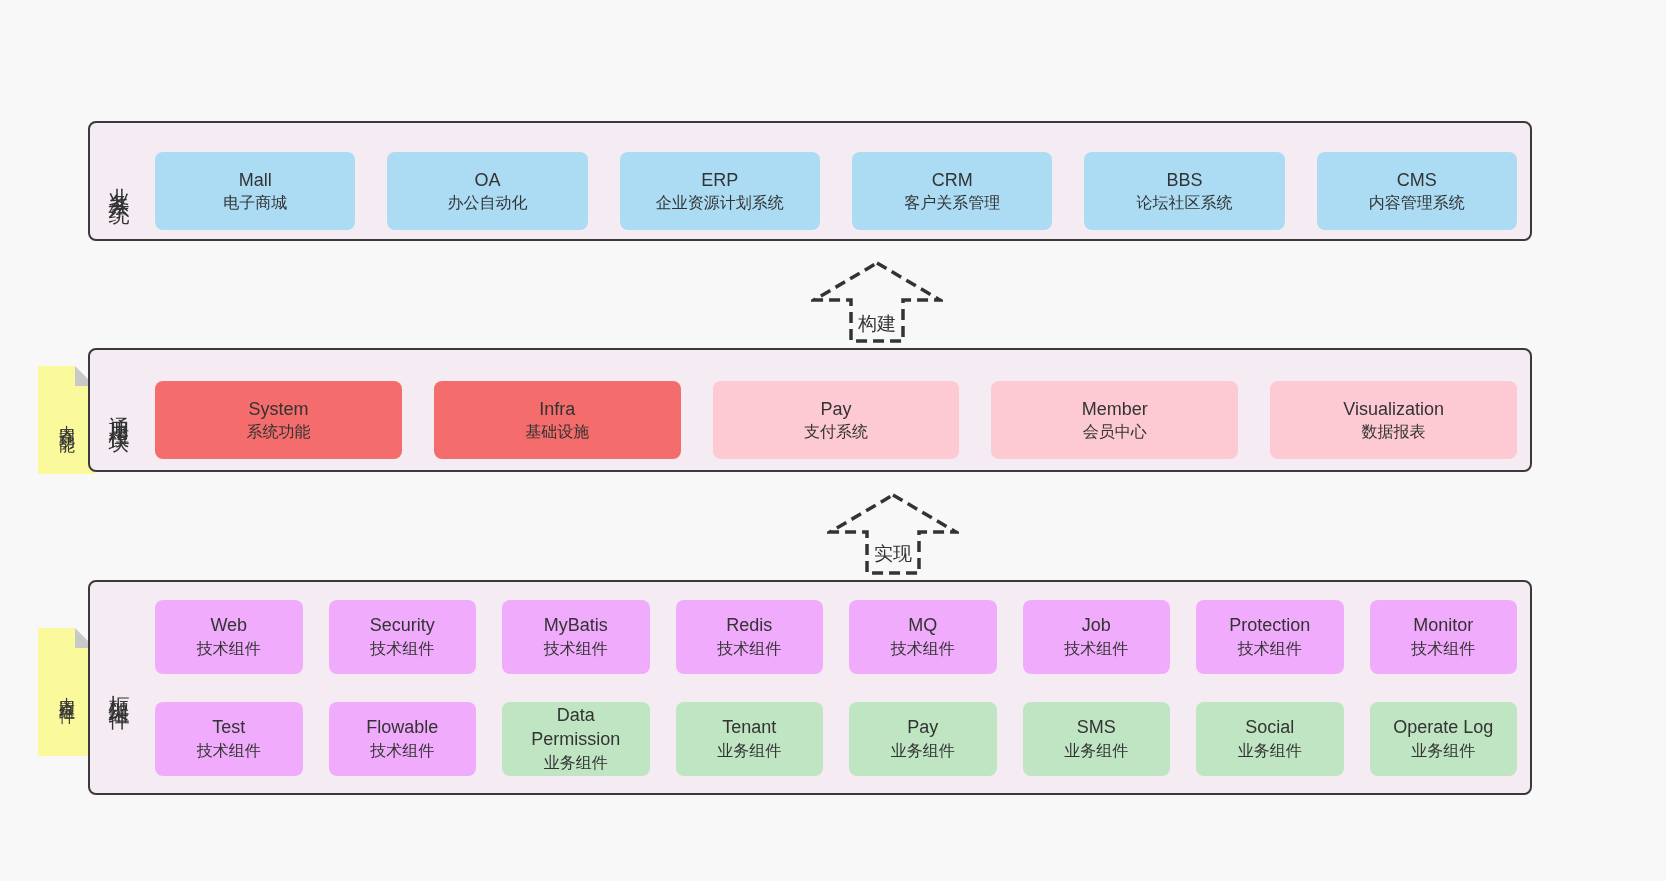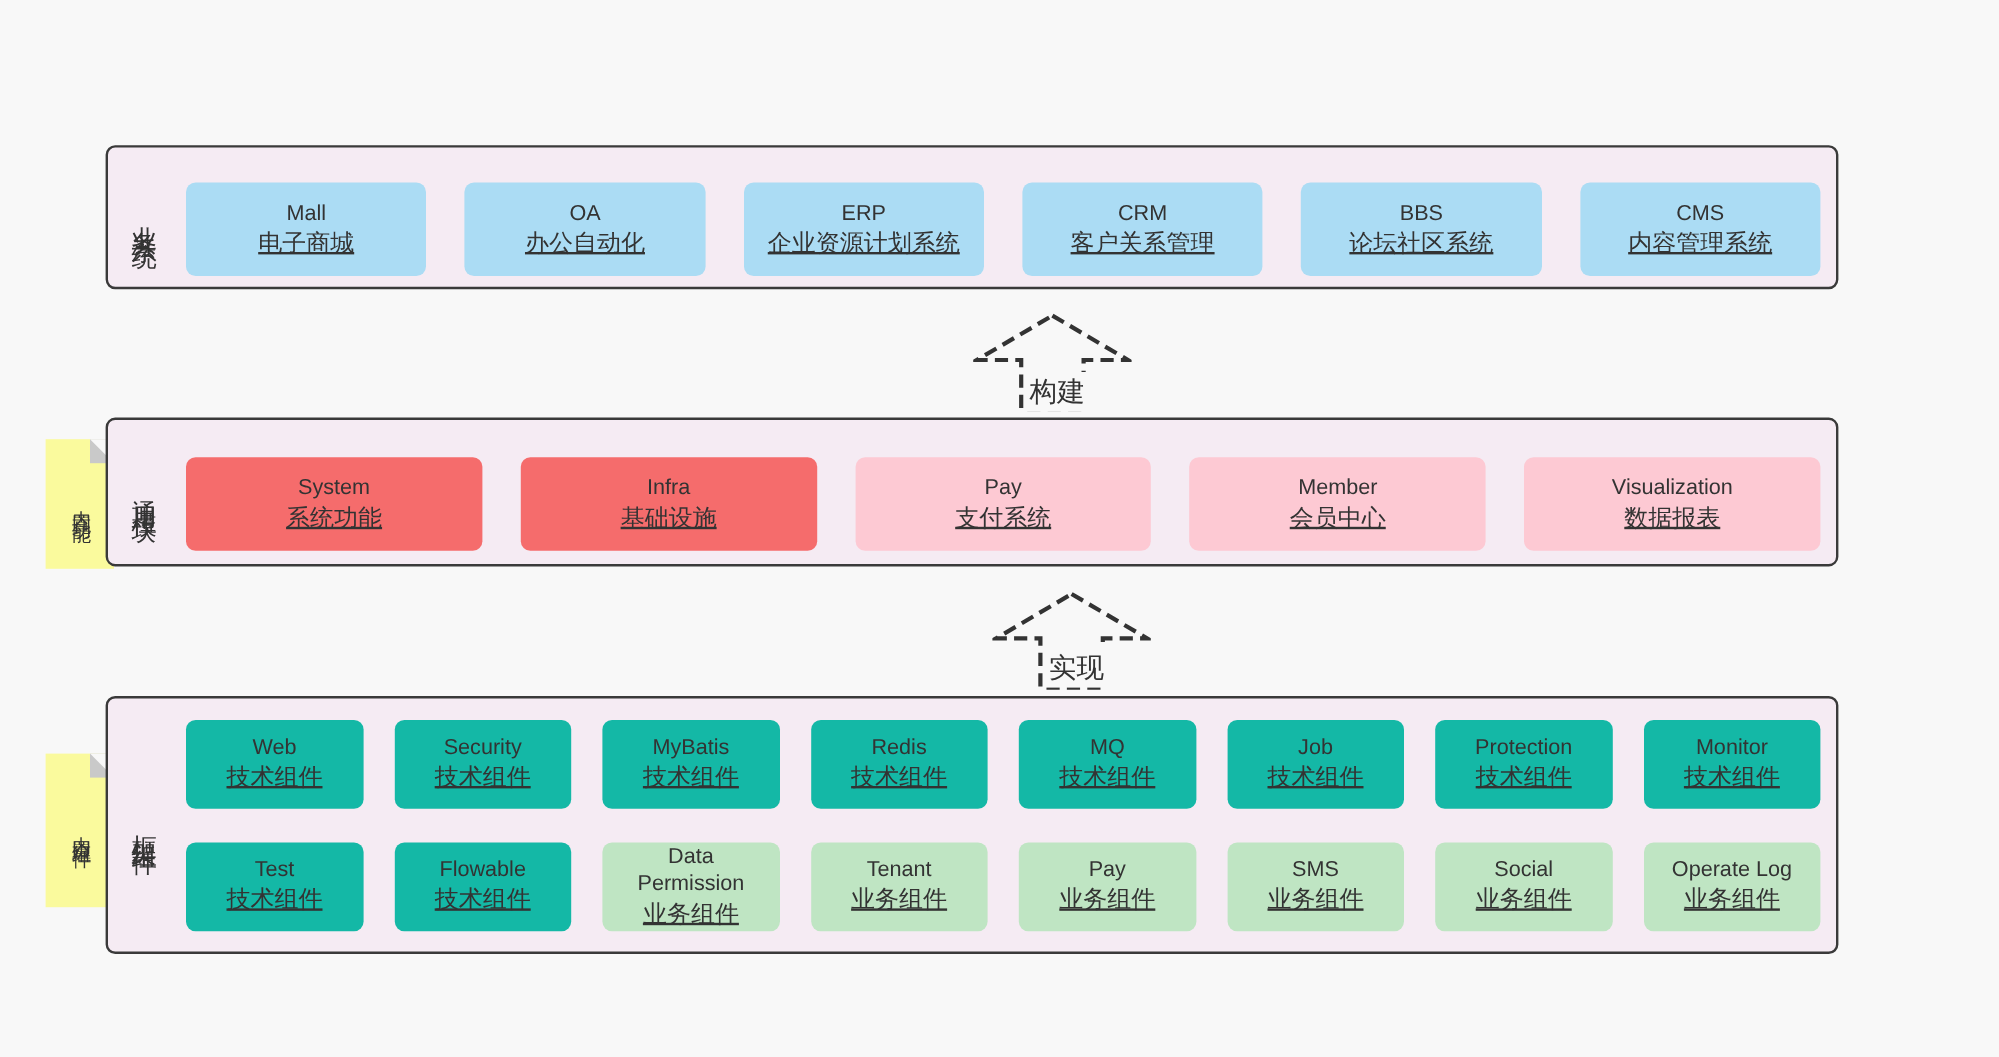--- a/index.html
+++ b/index.html
@@ -35,7 +35,7 @@
   .panel-3 .box { height:74px; }
   .bn { display:block; font-size:18px; line-height:1.32; max-width:118px; margin:0 auto; }
   .panel-1 .bn, .panel-2 .bn { max-width:190px; }
-  .bd { display:block; font-size:20px; line-height:1.32;text-decoration:underline; }
+  .bd { display:block; font-size:16px; line-height:1.32; }
 
   .blue        { background:#abdcf4; }
   .red         { background:#f56c6c; }

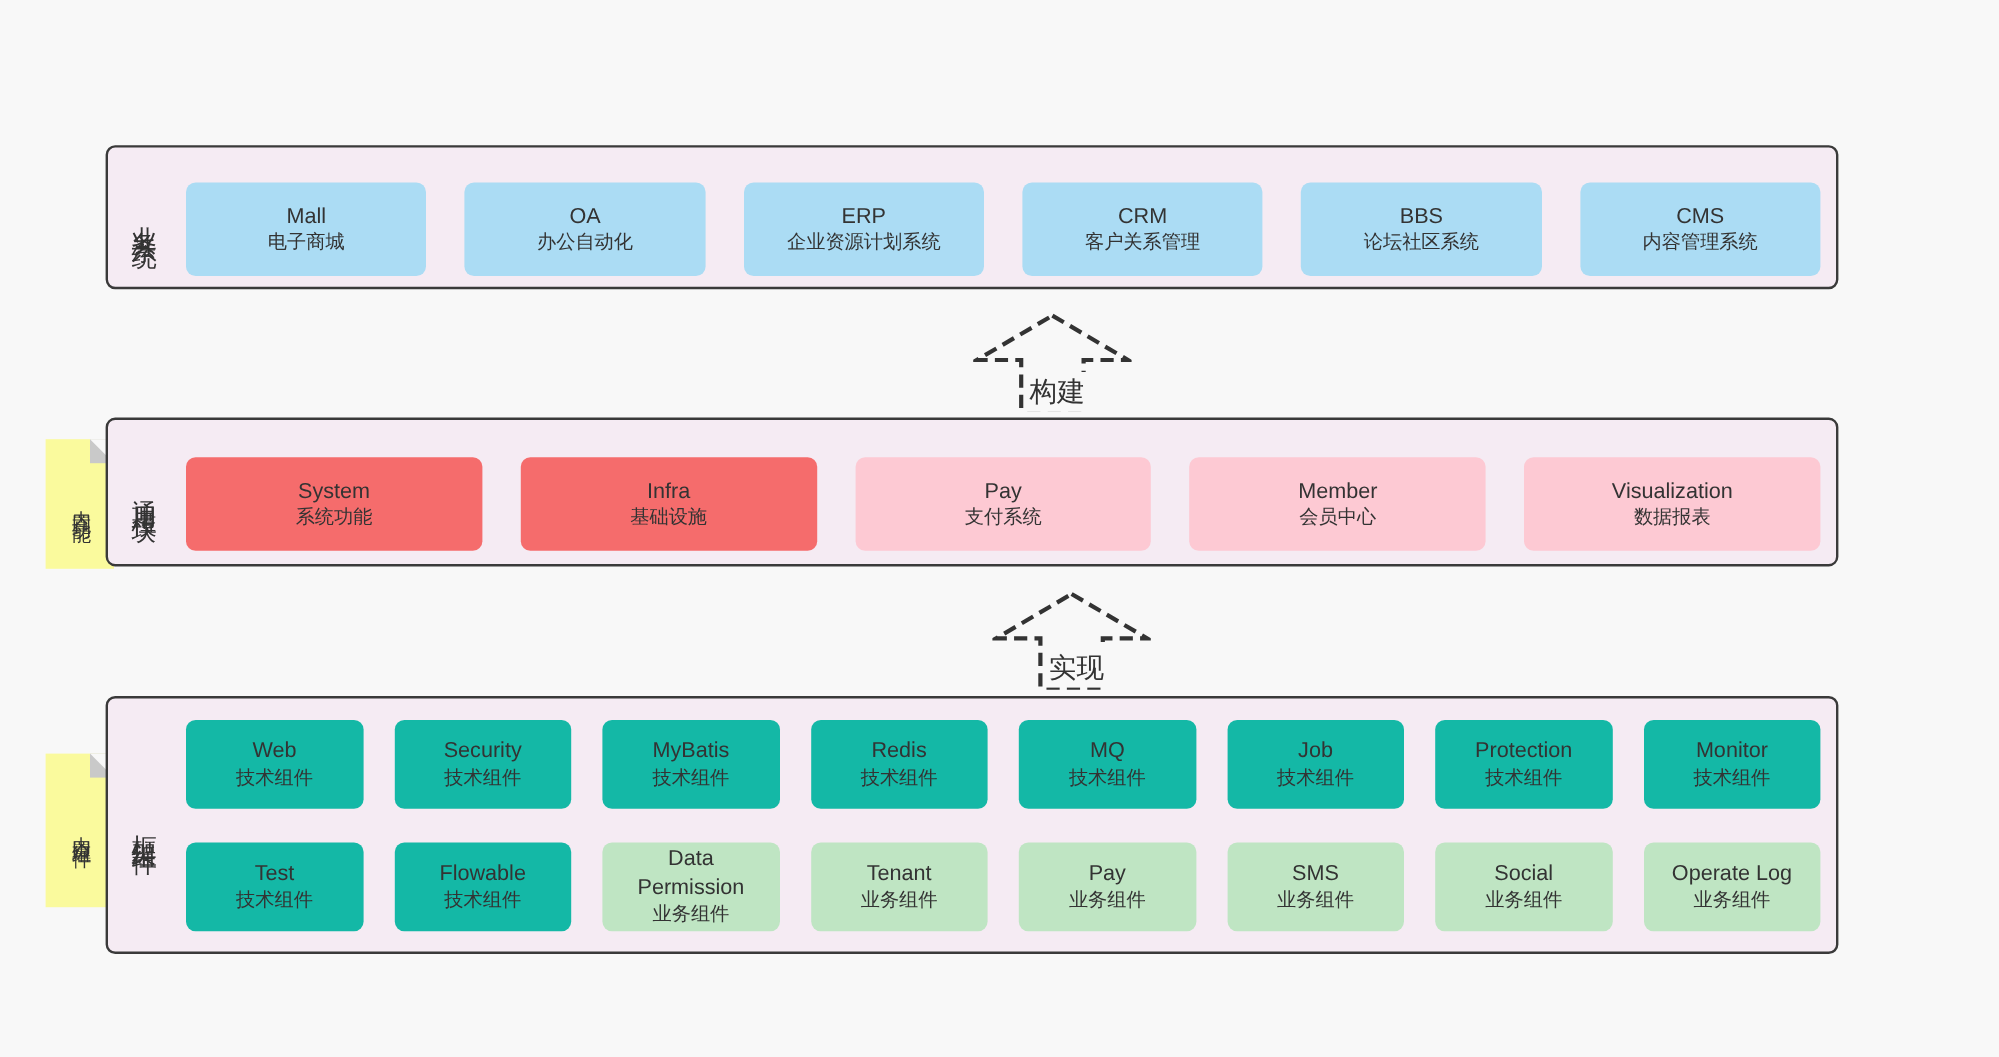--- a/index.html
+++ b/index.html
@@ -67,7 +67,7 @@
   .arrow polygon { fill:none; stroke:#333; stroke-width:3.5; stroke-dasharray:11 6; }
   .arrow-label {
     position:absolute; z-index:3; background:#f8f8f8; padding:1px 4px;
-    font-size:23px; color:#333; white-space:nowrap;
+    font-size:19px; color:#333; white-space:nowrap;
   }
   .arrow-label-1 { left:854px; top:310px; }
   .arrow-label-2 { left:870px; top:540px;text-align:center; }

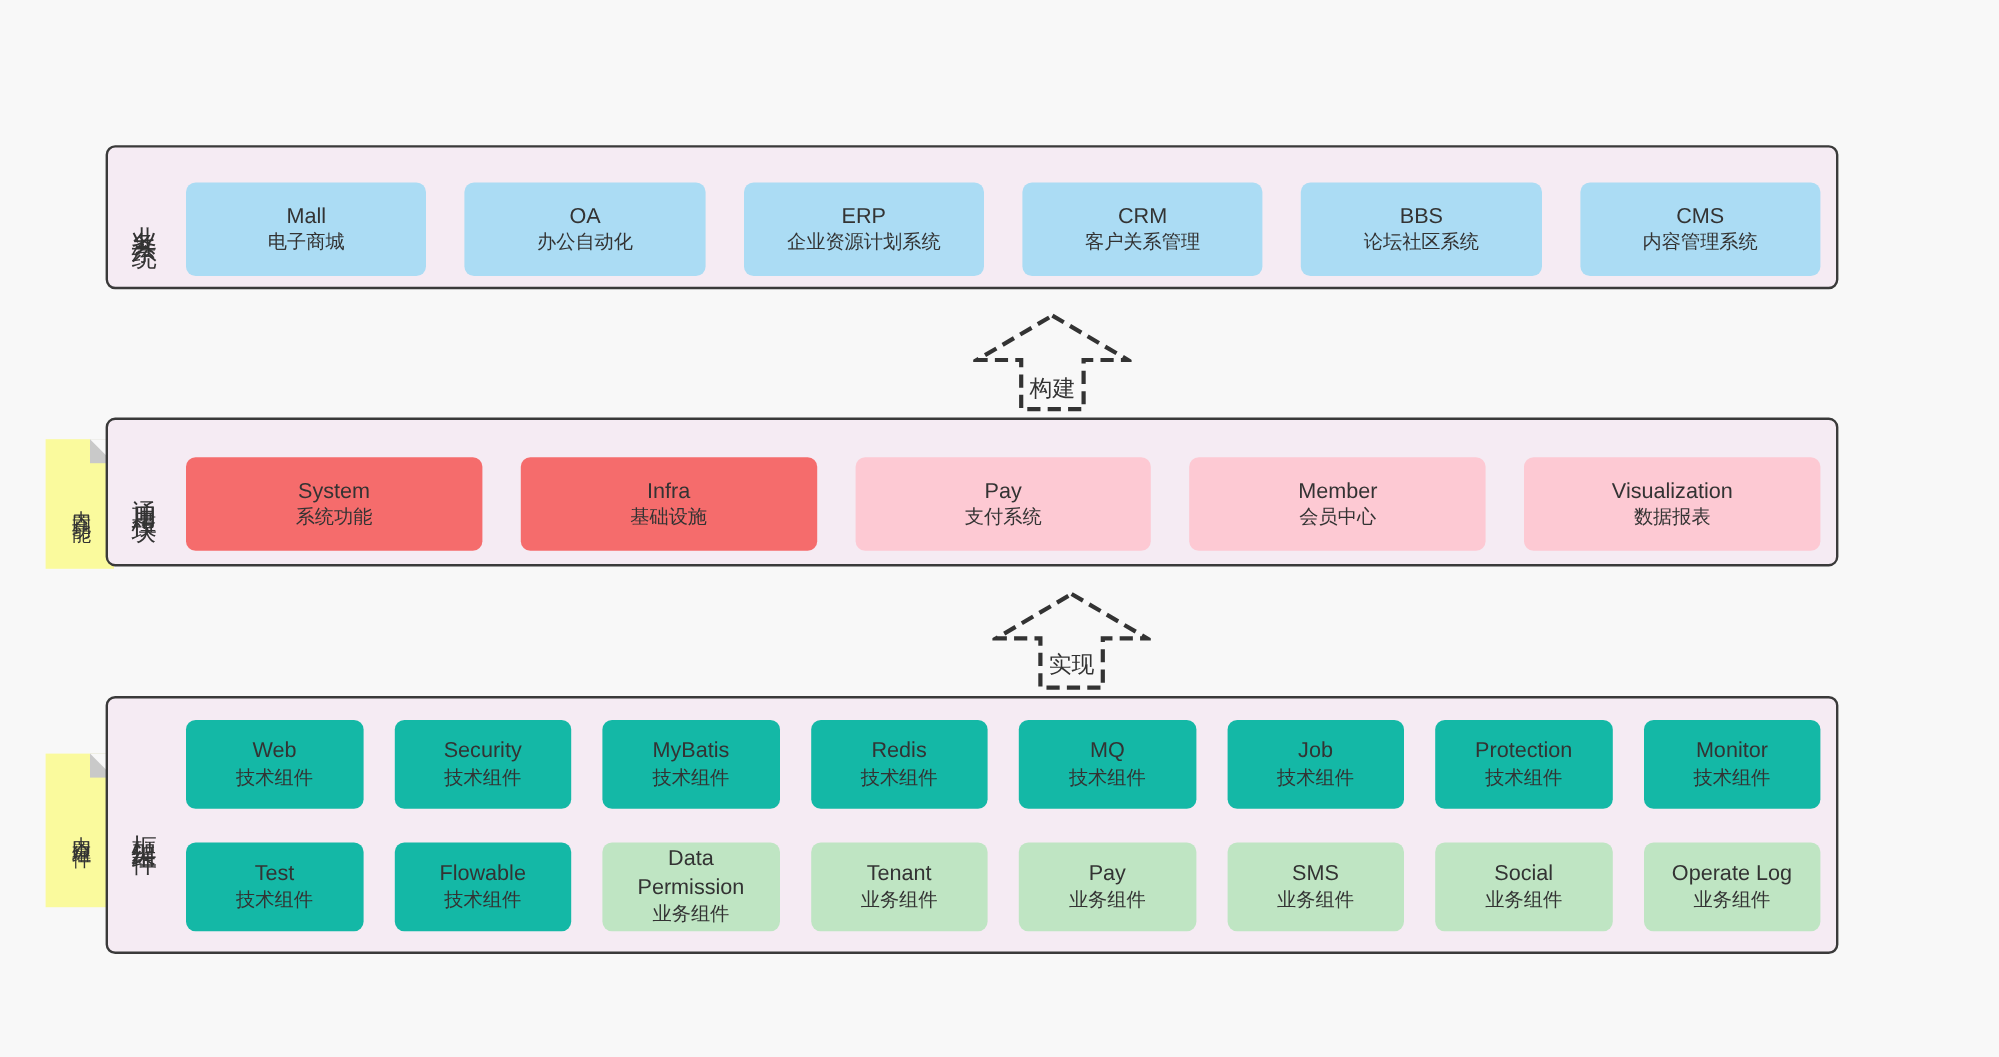--- a/index.html
+++ b/index.html
@@ -40,7 +40,7 @@
   .blue        { background:#abdcf4; }
   .red         { background:#f56c6c; }
   .pink        { background:#fdc9d3; }
-  .green       { background:#14b8a6; }
+  .green       { background:#f0abfc; }
   .light-green { background:#bfe5c3; }
 
   

